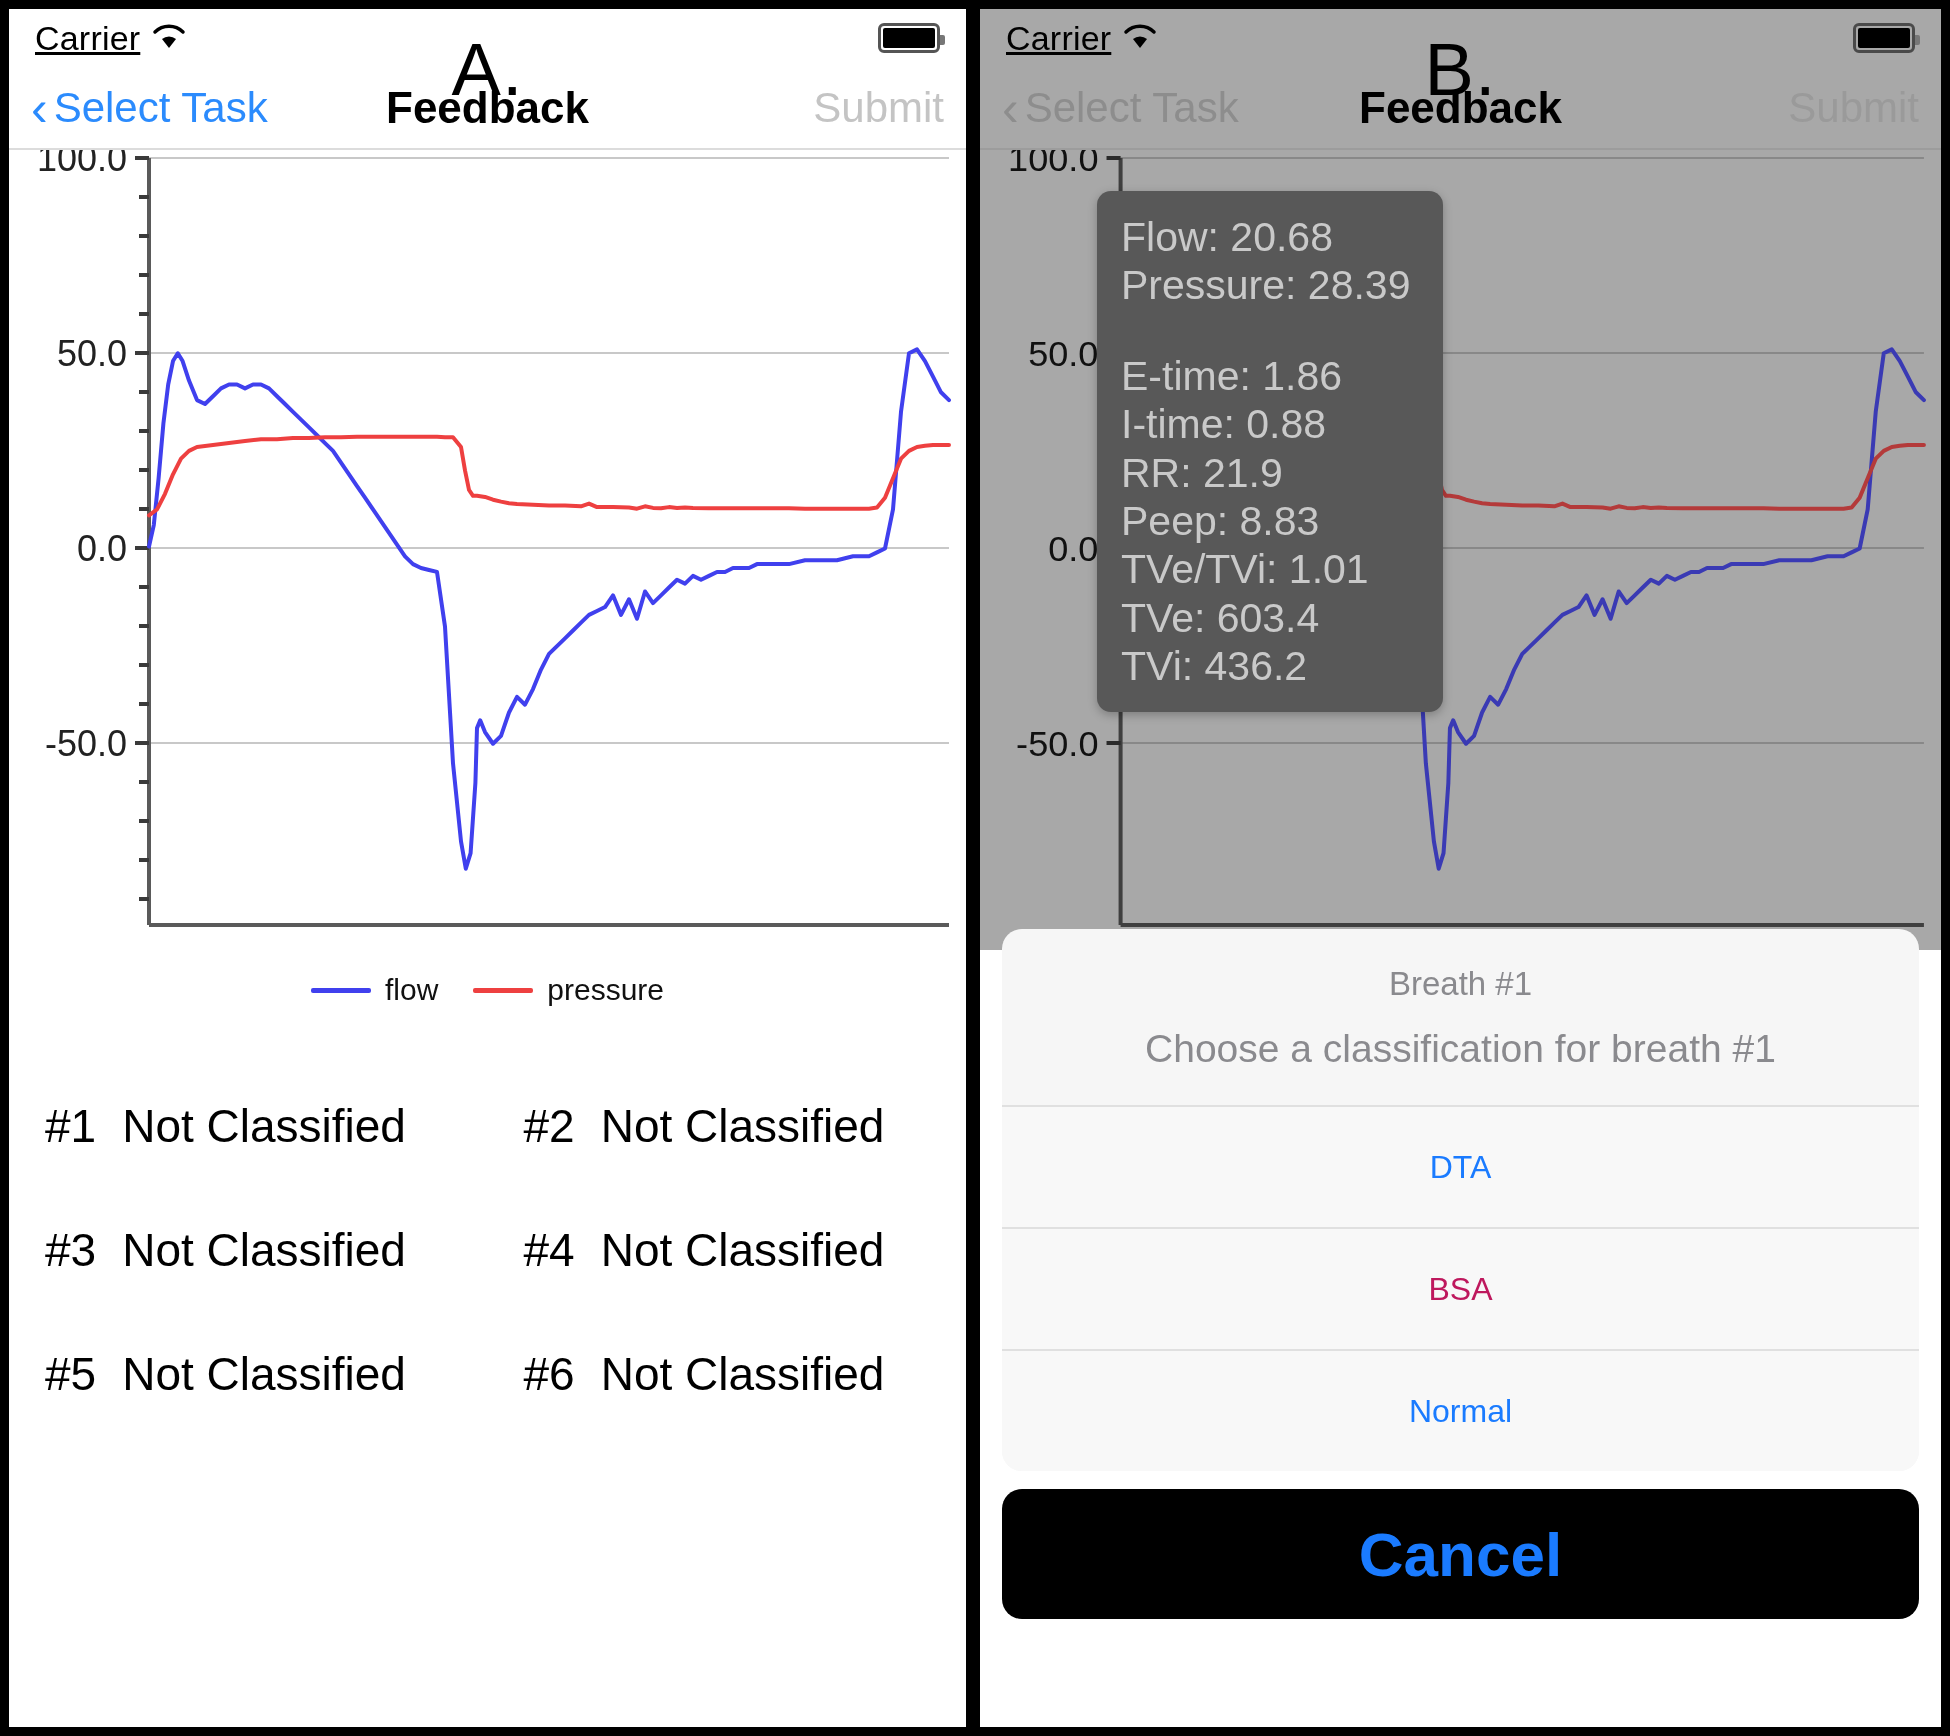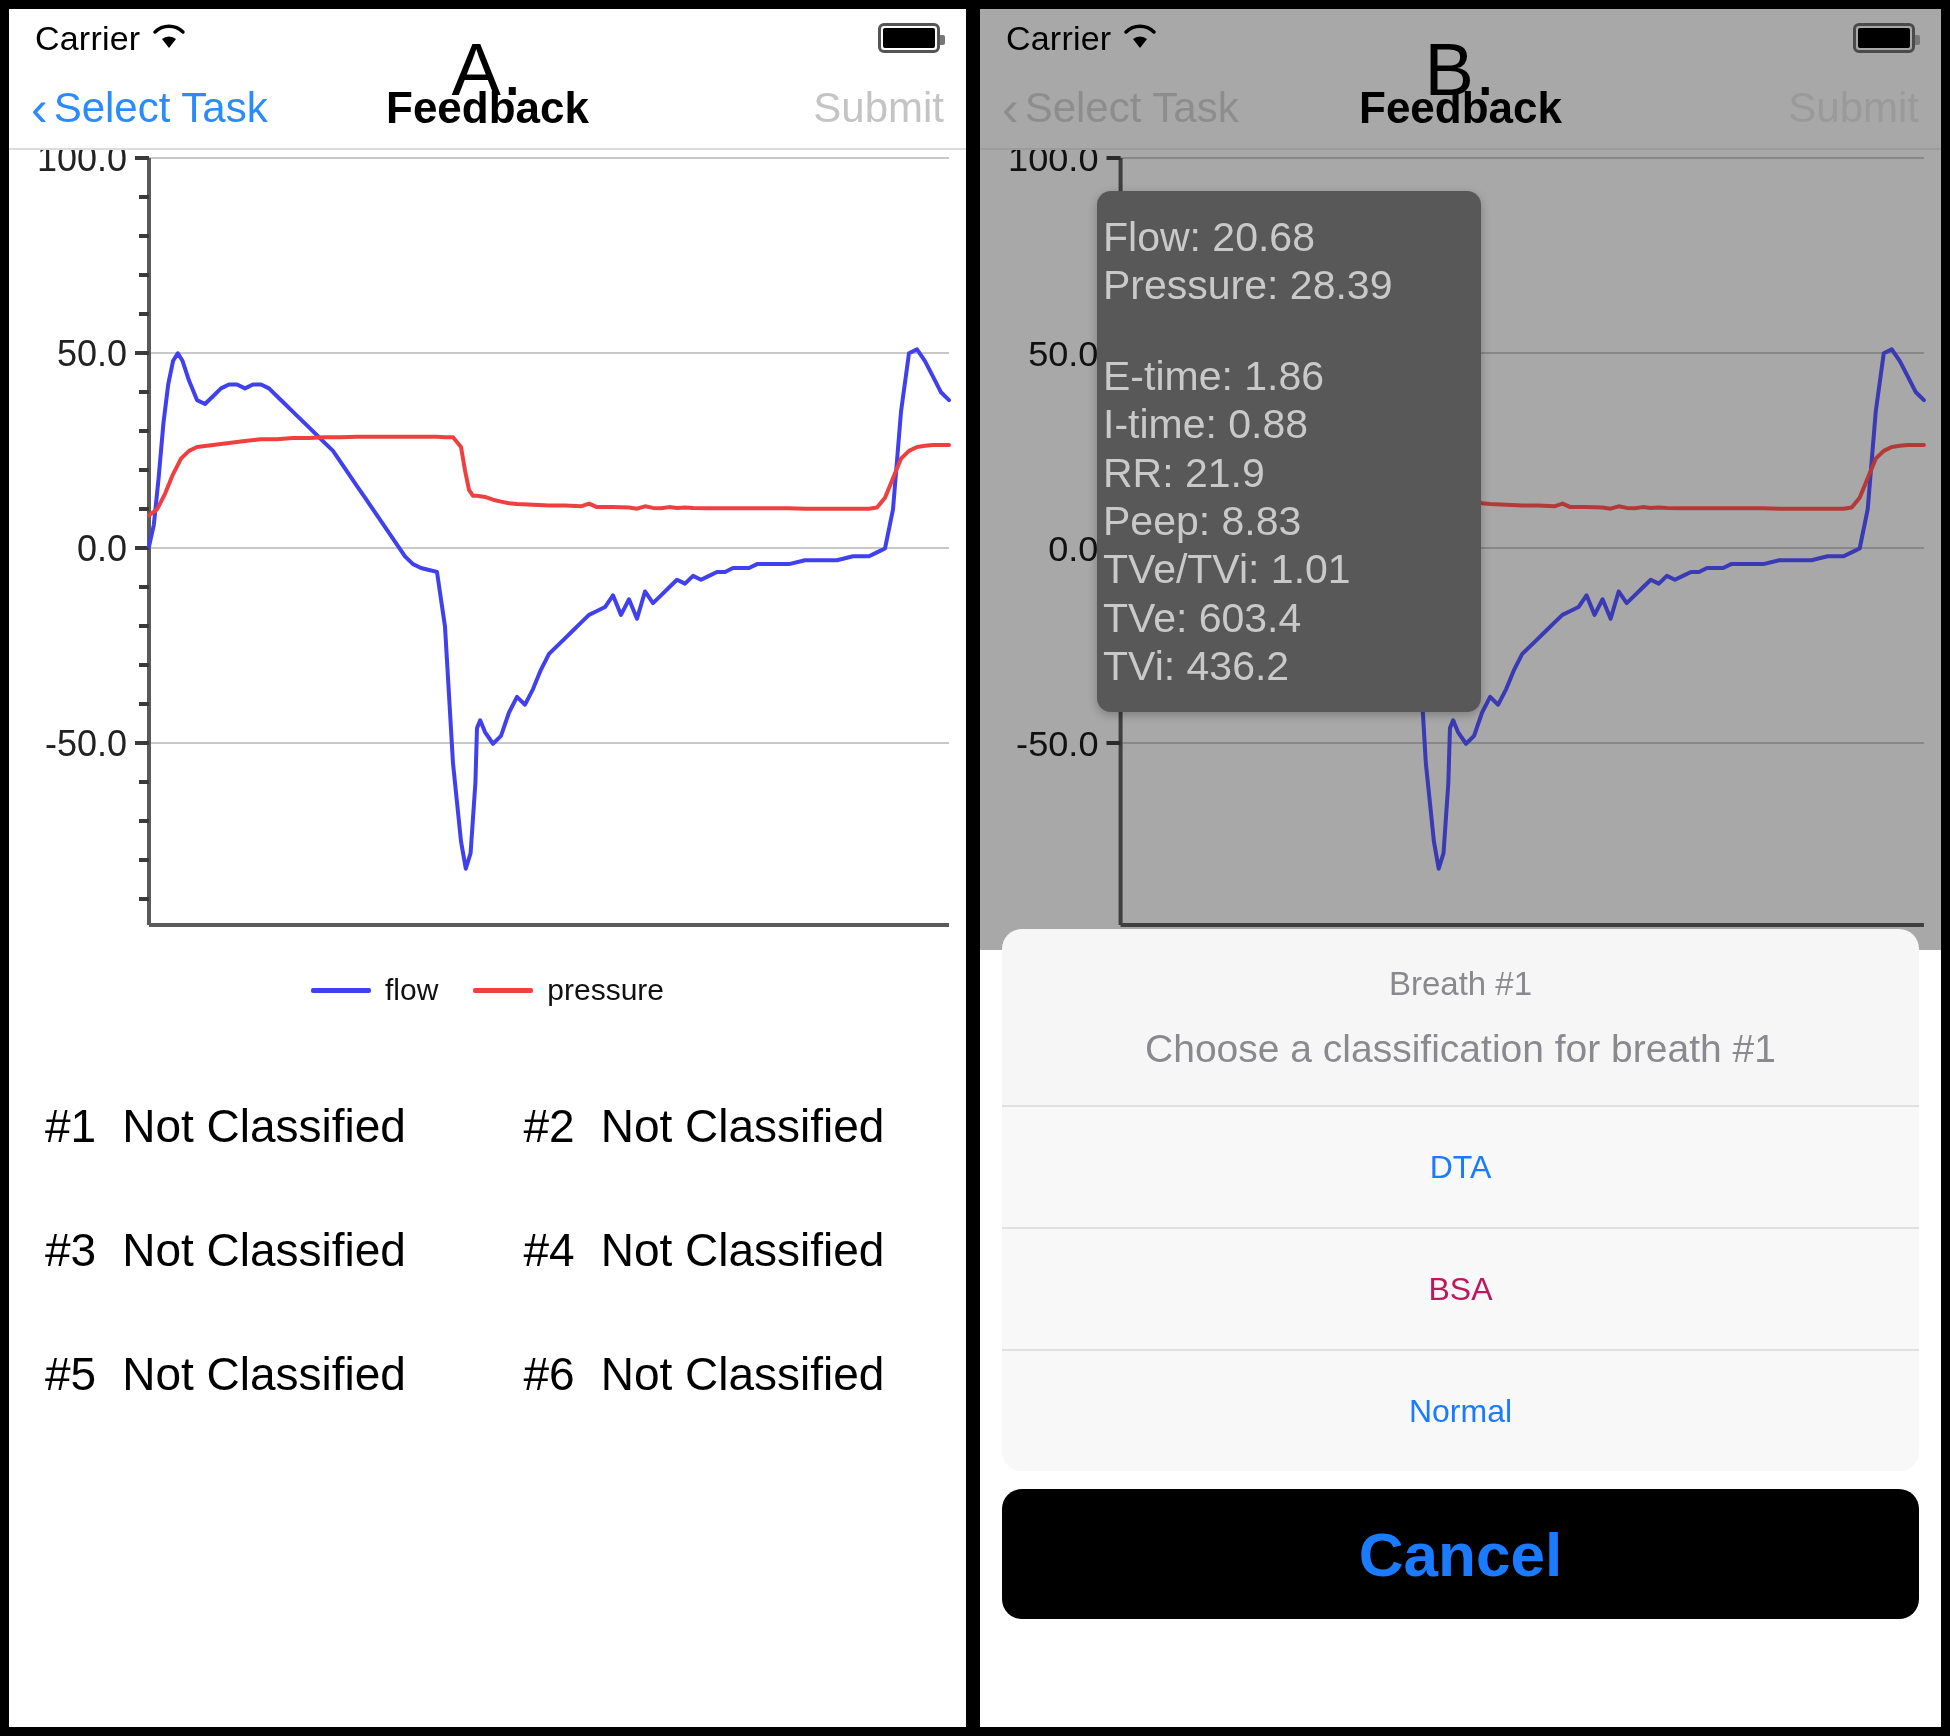--- a/index.html
+++ b/index.html
@@ -35,7 +35,7 @@
     font-size: 34px;
     color: #000;
   }
-  .carrier { letter-spacing: 0.2px; }
+  .carrier { letter-spacing: 0.2px; text-decoration: underline; }
   .wifi-icon { margin-left: 12px; display: inline-block; }
   .battery-icon {
     margin-left: auto;

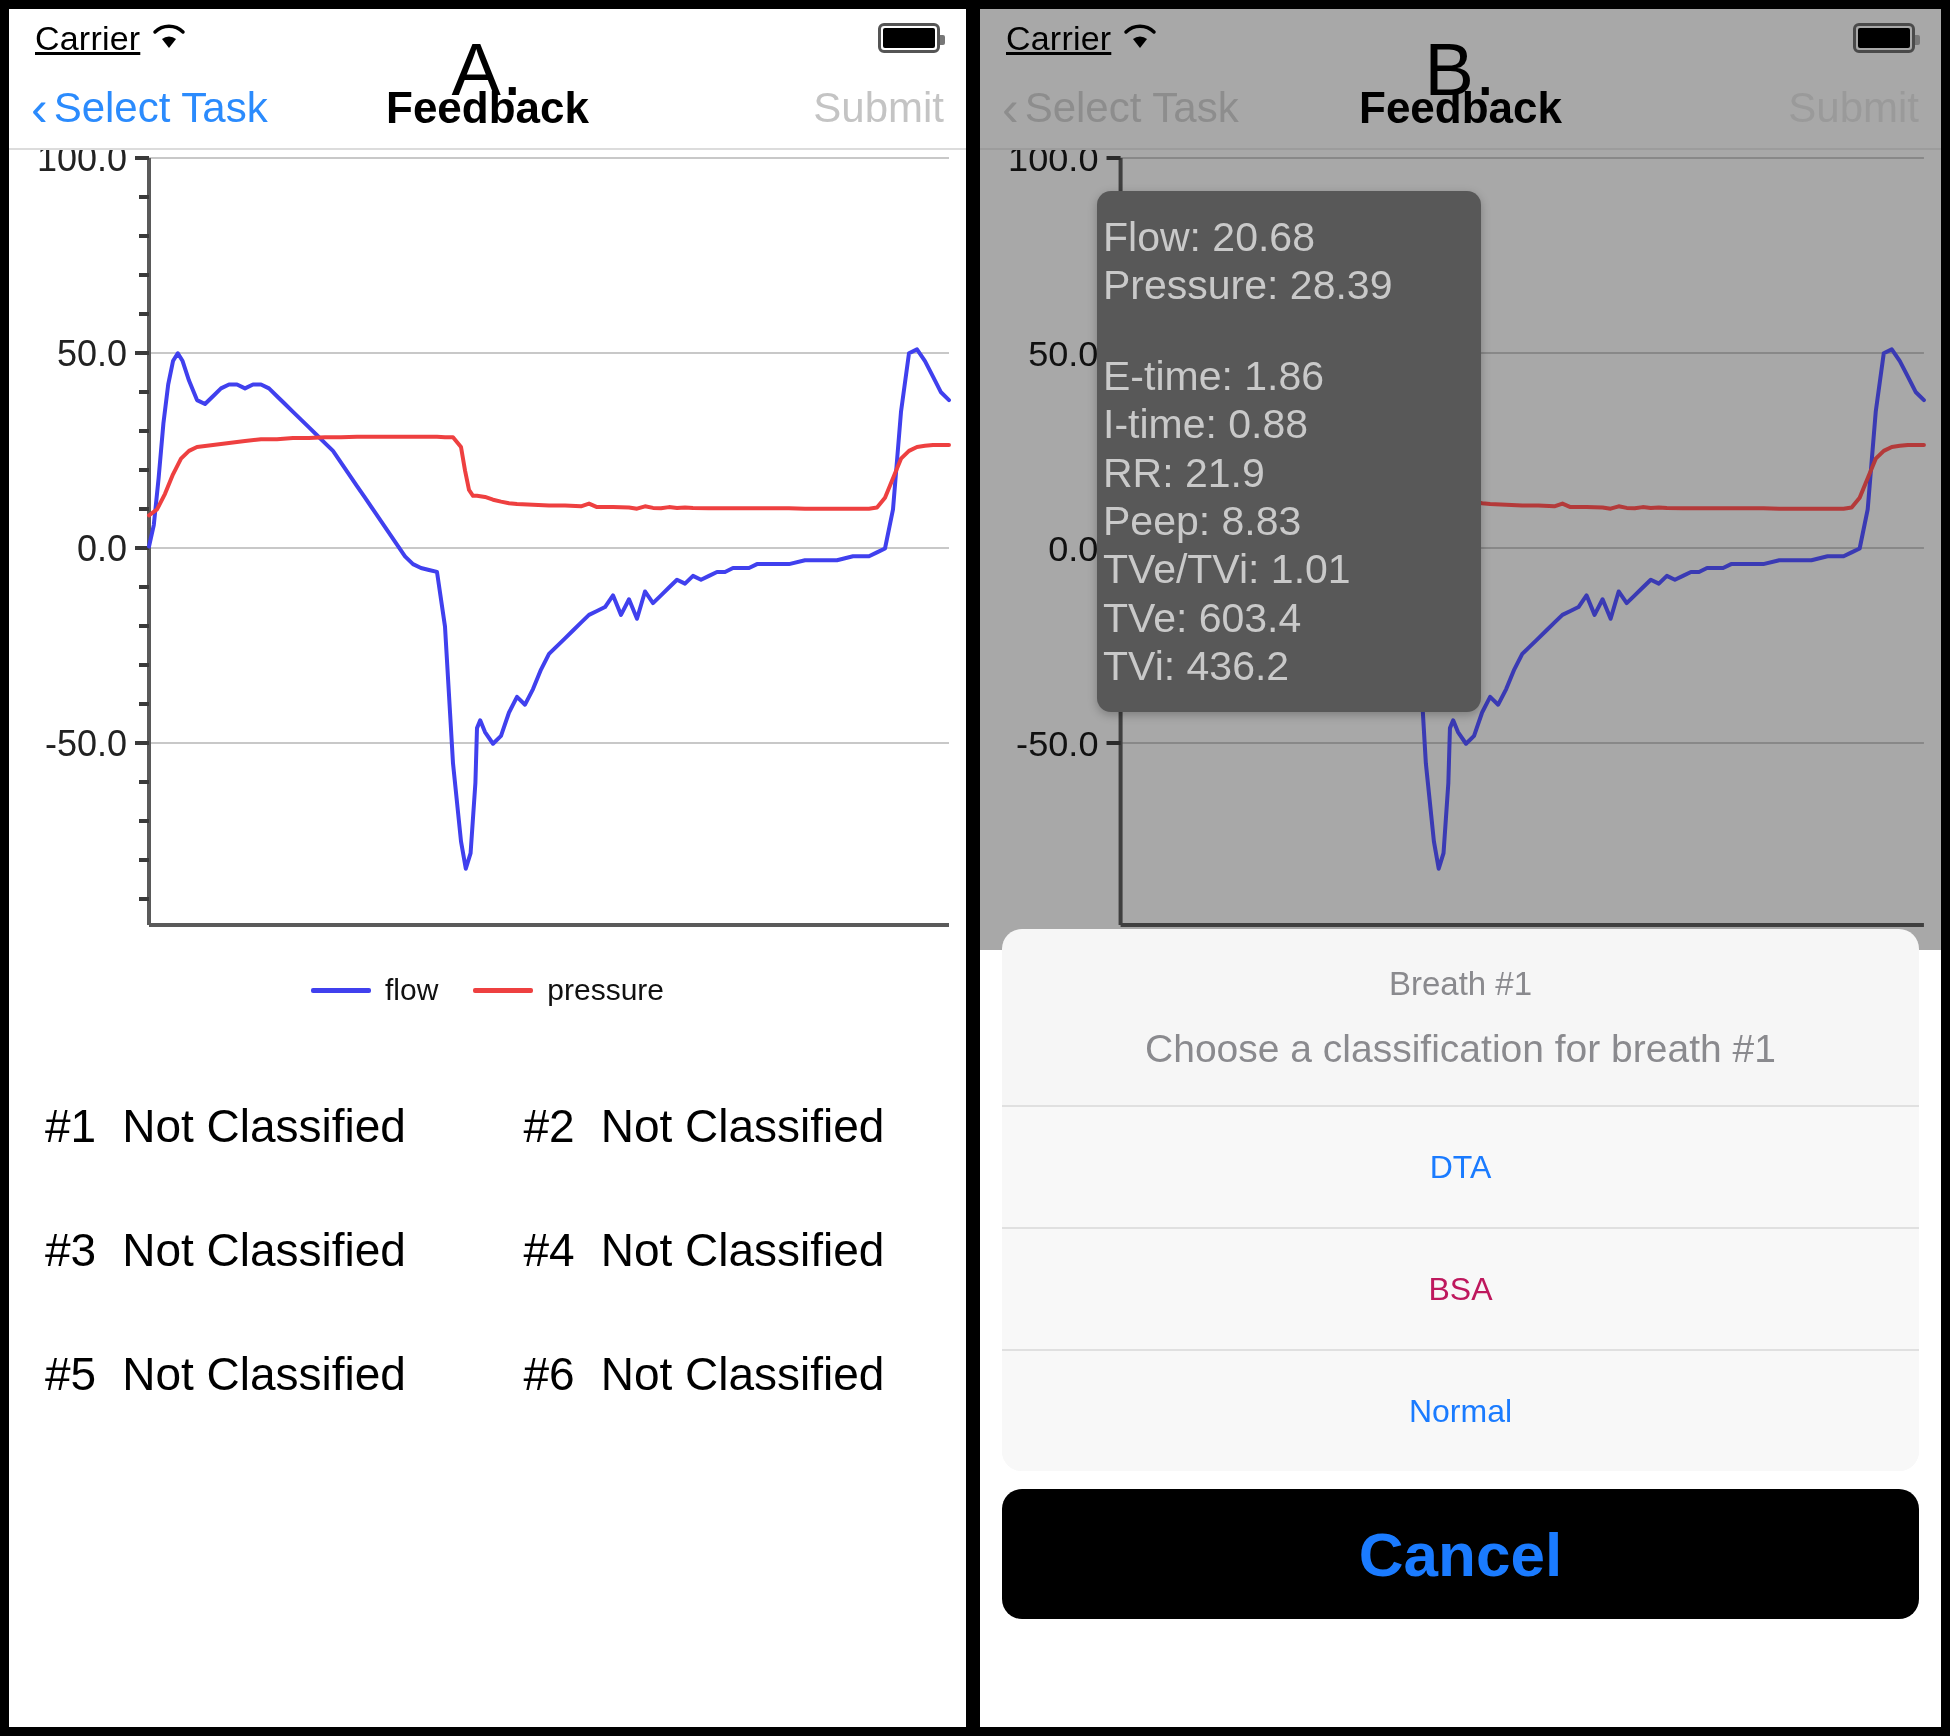--- a/index.html
+++ b/index.html
@@ -142,10 +142,10 @@
   .tooltip {
     position: absolute;
     left: 117px; top: 182px;
-    width: 384px;
+    width: 346px;
     background: #585858;
     border-radius: 14px;
-    padding: 22px 22px 22px 6px;
+    padding: 22px 22px 22px 24px;
     color: #c9c9c9;
     font-size: 41px;
     line-height: 1.18;

